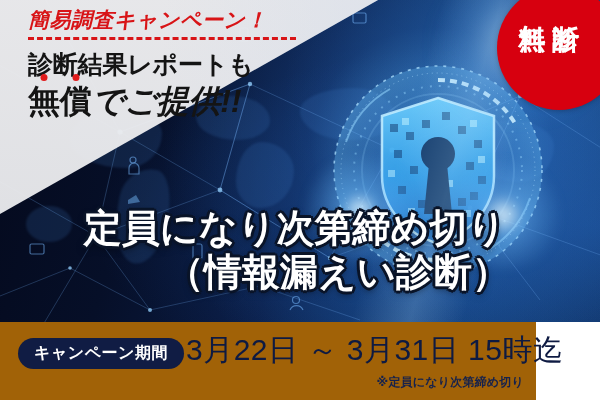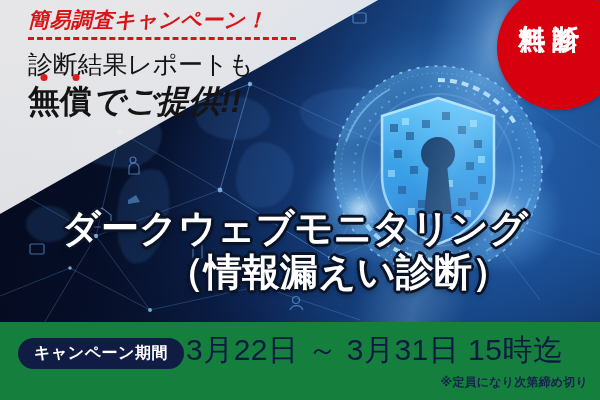--- a/index.html
+++ b/index.html
@@ -135,7 +135,7 @@
   .sub-line-1 {
     margin-top: 10px;
     font-size: 25px;
-    font-weight: 400;
+    font-weight: 700;
     color: #141414;
     line-height: 1.12;
     letter-spacing: -0.2px;

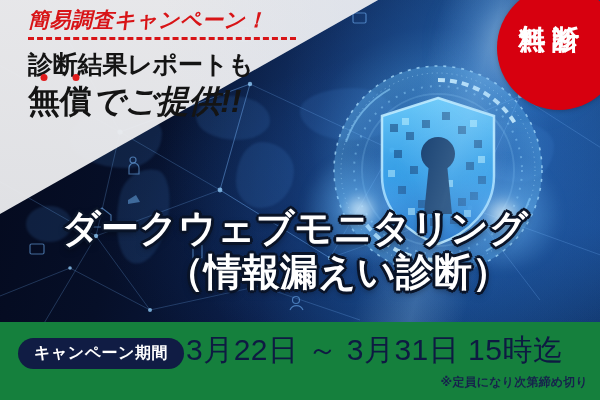--- a/index.html
+++ b/index.html
@@ -417,7 +417,7 @@
   </div>
 
   <div class="main-title">
-    <div class="title-line">ダークウェブモニタリング</div>
+    <div class="title-line">定員になり次第締め切り</div>
     <div class="title-line title-line-2">（情報漏えい診断）</div>
   </div>
 

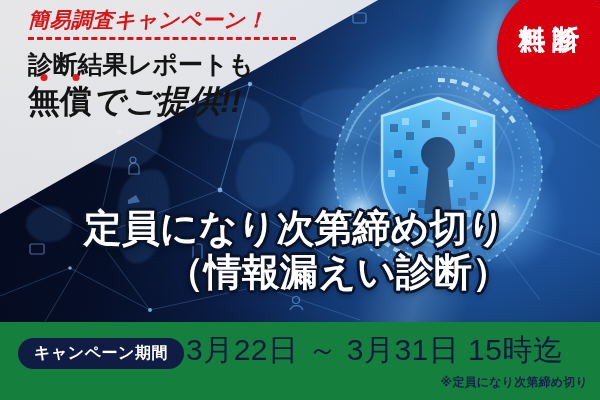--- a/index.html
+++ b/index.html
@@ -226,8 +226,8 @@
   .campaign-bar {
     position: absolute;
     left: 0; top: 322px;
-    width: 600px; height: 78px;
-    background: #15803d;
+    width: 536px; height: 78px;
+    background: #a16207;
   }
   .period-pill {
     position: absolute;

